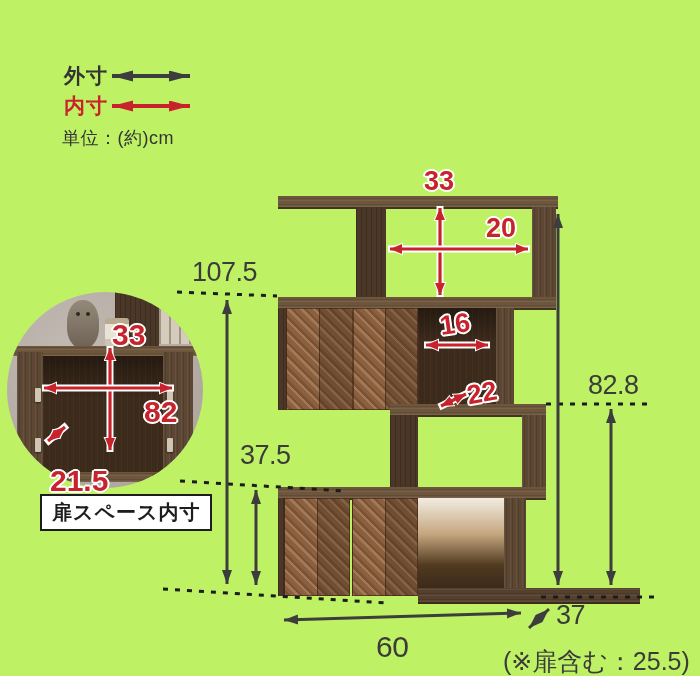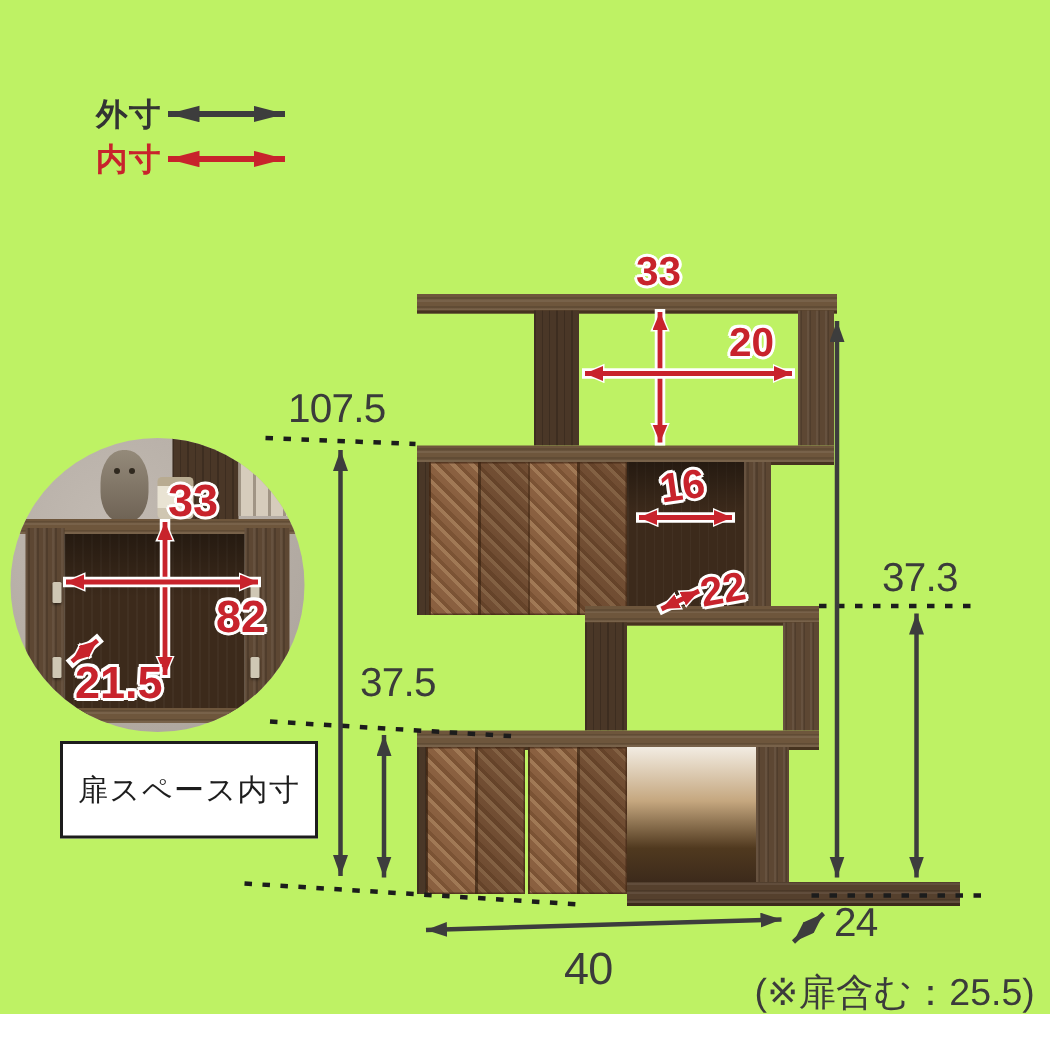--- a/index.html
+++ b/index.html
@@ -158,6 +158,7 @@
 
   <div class="abs jt" style="left:64px;top:62px;">外寸</div>
   <div class="abs jt jt-red" style="left:64px;top:92px;">内寸</div>
+  <div class="abs unit" style="left:62px;top:126px;">単位：(約)cm</div>
 
   <div class="abs dim" style="left:192px;top:257px;text-align:right;">107.5</div>
   <div class="abs dim" style="left:588px;top:370px;">37.3</div>

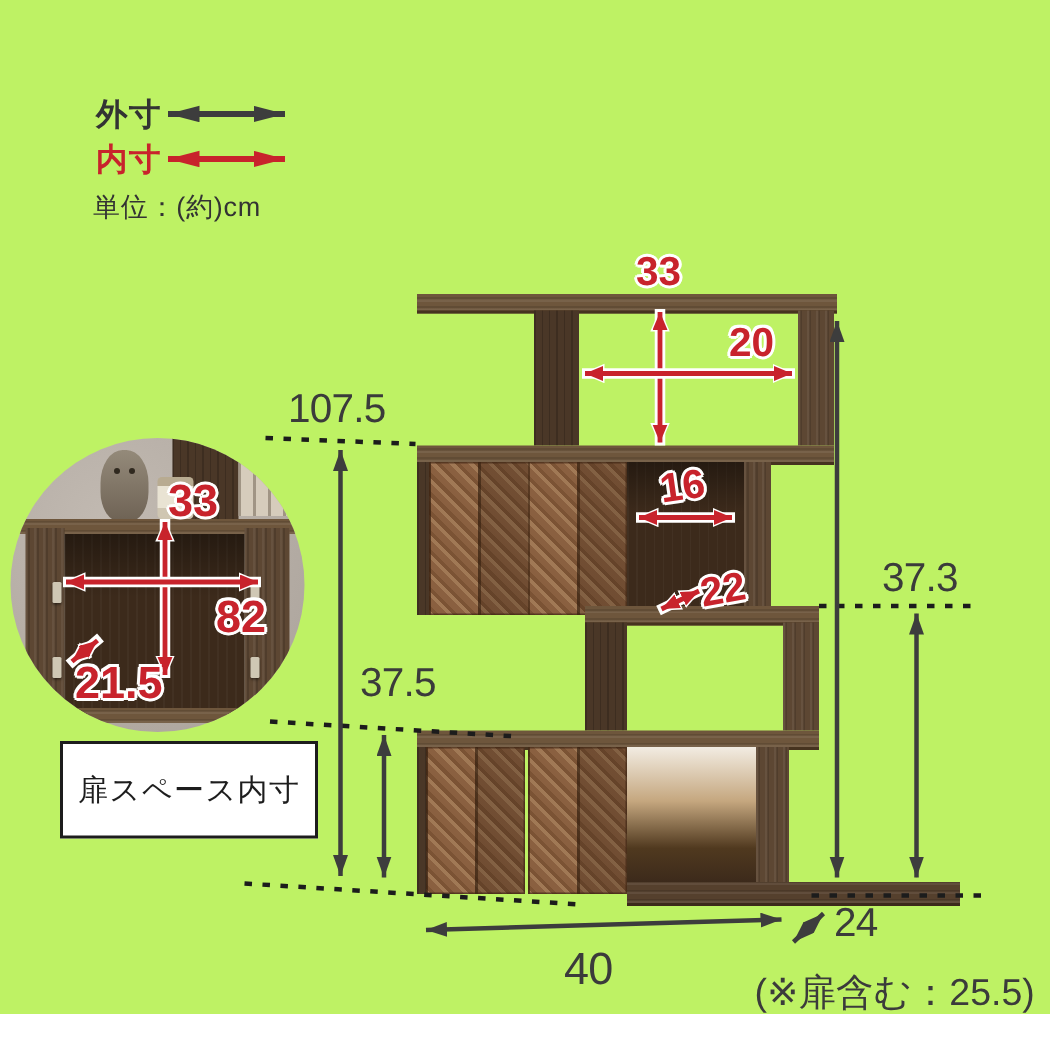--- a/index.html
+++ b/index.html
@@ -161,7 +161,7 @@
   <div class="abs unit" style="left:62px;top:126px;">単位：(約)cm</div>
 
   <div class="abs dim" style="left:192px;top:257px;text-align:right;">107.5</div>
-  <div class="abs dim" style="left:588px;top:370px;">37.3</div>
+  <div class="abs dim" style="left:588px;top:370px;">82.8</div>
   <div class="abs dim" style="left:240px;top:440px;">37.5</div>
   <div class="abs dim big" style="left:376px;top:630px;">40</div>
   <div class="abs dim" style="left:556px;top:600px;">24</div>

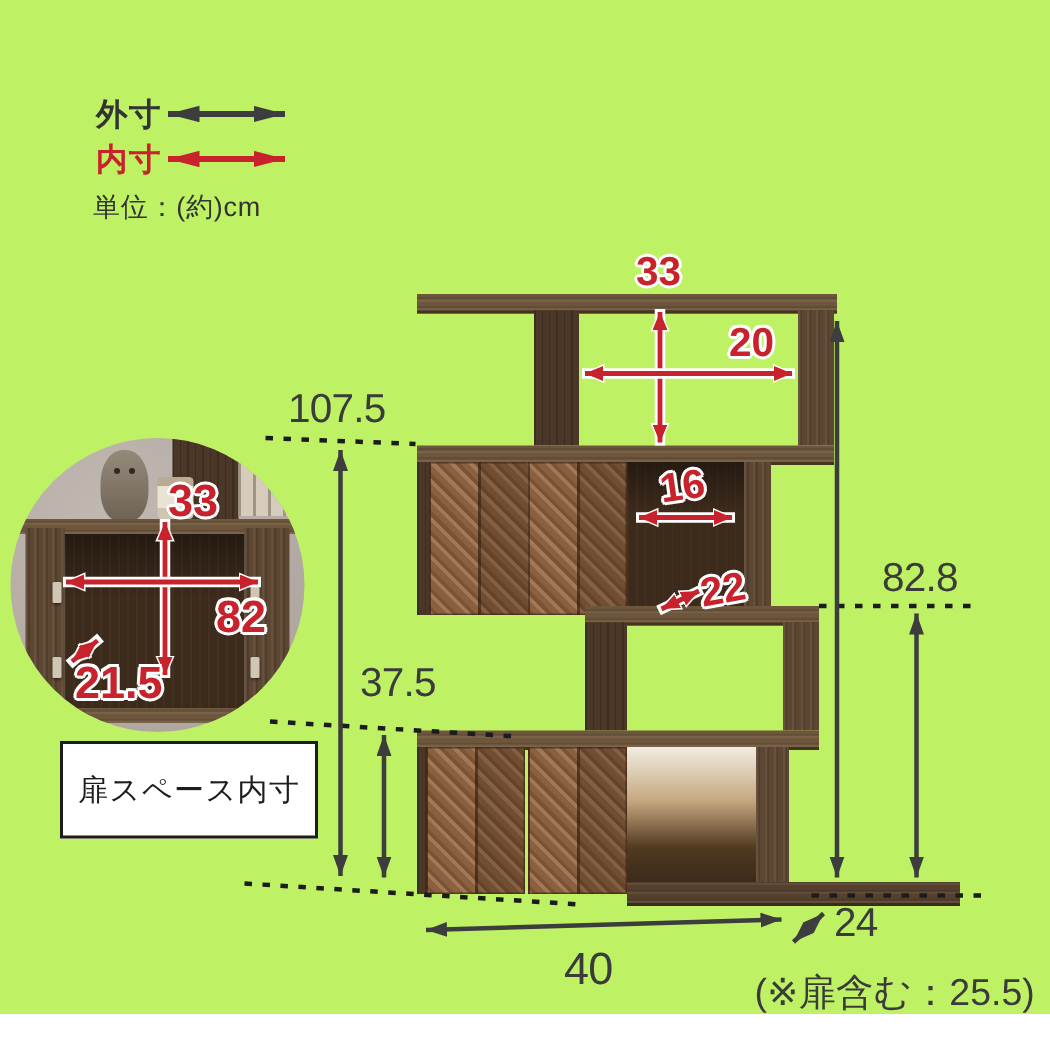--- a/index.html
+++ b/index.html
@@ -174,7 +174,7 @@
 
   <div class="abs rdim big" style="left:112px;top:318px;">33</div>
   <div class="abs rdim big" style="left:144px;top:395px;">82</div>
-  <div class="abs rdim big" style="left:50px;top:439px;">21.5</div>
+  <div class="abs rdim big" style="left:50px;top:464px;">21.5</div>
 
   <div class="abs caption-box" style="left:40px;top:494px;">扉スペース内寸</div>
 </div>

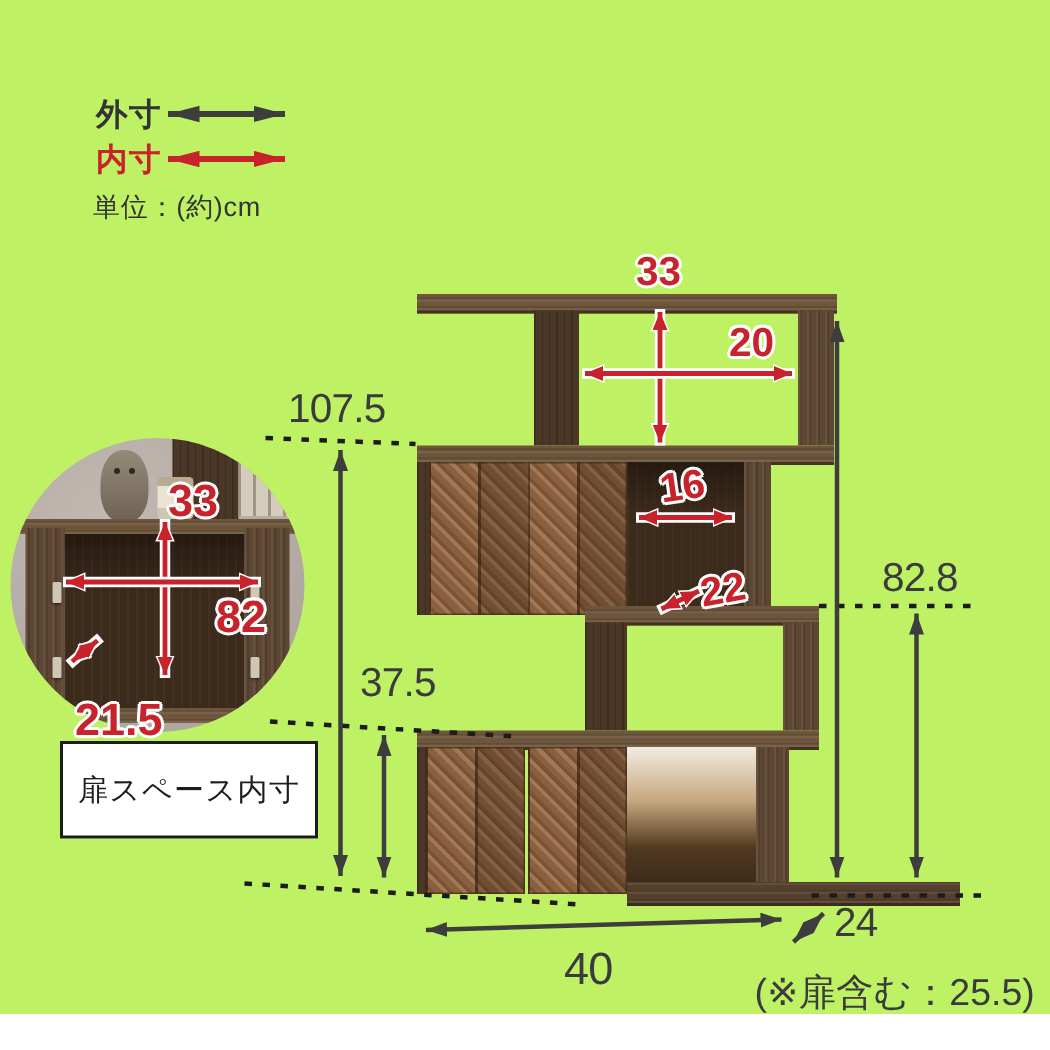--- a/index.html
+++ b/index.html
@@ -44,8 +44,8 @@
     text-shadow:2px 0 0 #fff,-2px 0 0 #fff,0 2px 0 #fff,0 -2px 0 #fff,
       1.4px 1.4px 0 #fff,-1.4px 1.4px 0 #fff,1.4px -1.4px 0 #fff,-1.4px -1.4px 0 #fff;}
   .big{font-size:30px;}
-  .caption-box{border:2px solid #1d1d1d;background:#fff;color:#1d1d1d;font-weight:400;
-    font-size:20px;padding:17px 10px;letter-spacing:1px;white-space:nowrap;}
+  .caption-box{border:2px solid #1d1d1d;background:#fff;color:#1d1d1d;font-weight:700;
+    font-size:20px;padding:3px 10px;letter-spacing:1px;white-space:nowrap;}
   .note{color:#3b3b3b;font-size:25px;white-space:nowrap;}
   svg.overlay{position:absolute;left:0;top:0;pointer-events:none;}
 </style>

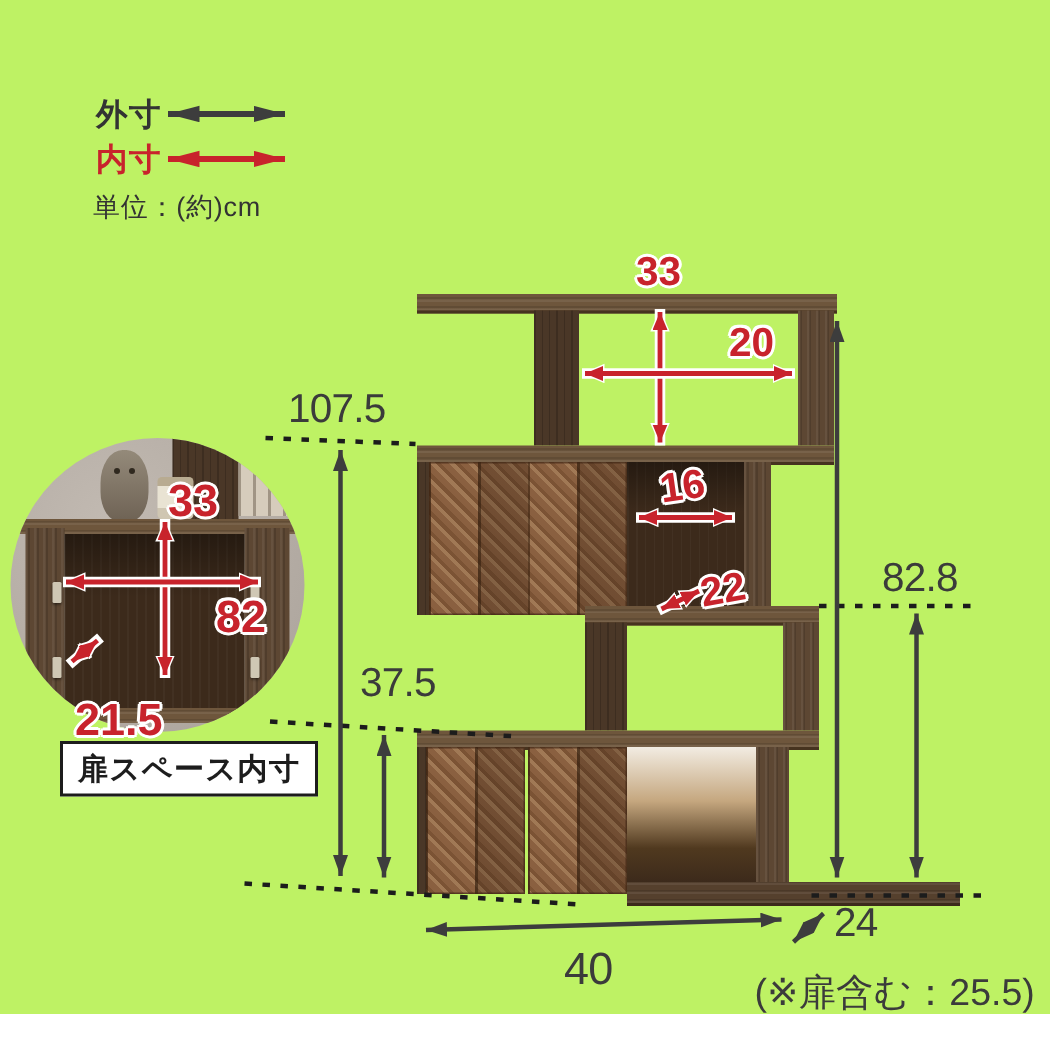--- a/index.html
+++ b/index.html
@@ -164,7 +164,7 @@
   <div class="abs dim" style="left:588px;top:370px;">82.8</div>
   <div class="abs dim" style="left:240px;top:440px;">37.5</div>
   <div class="abs dim big" style="left:376px;top:630px;">40</div>
-  <div class="abs dim" style="left:556px;top:600px;">24</div>
+  <div class="abs dim" style="left:556px;top:600px;">37</div>
   <div class="abs note" style="left:503px;top:645px;">(※扉含む：25.5)</div>
 
   <div class="abs rdim" style="left:424px;top:166px;">33</div>

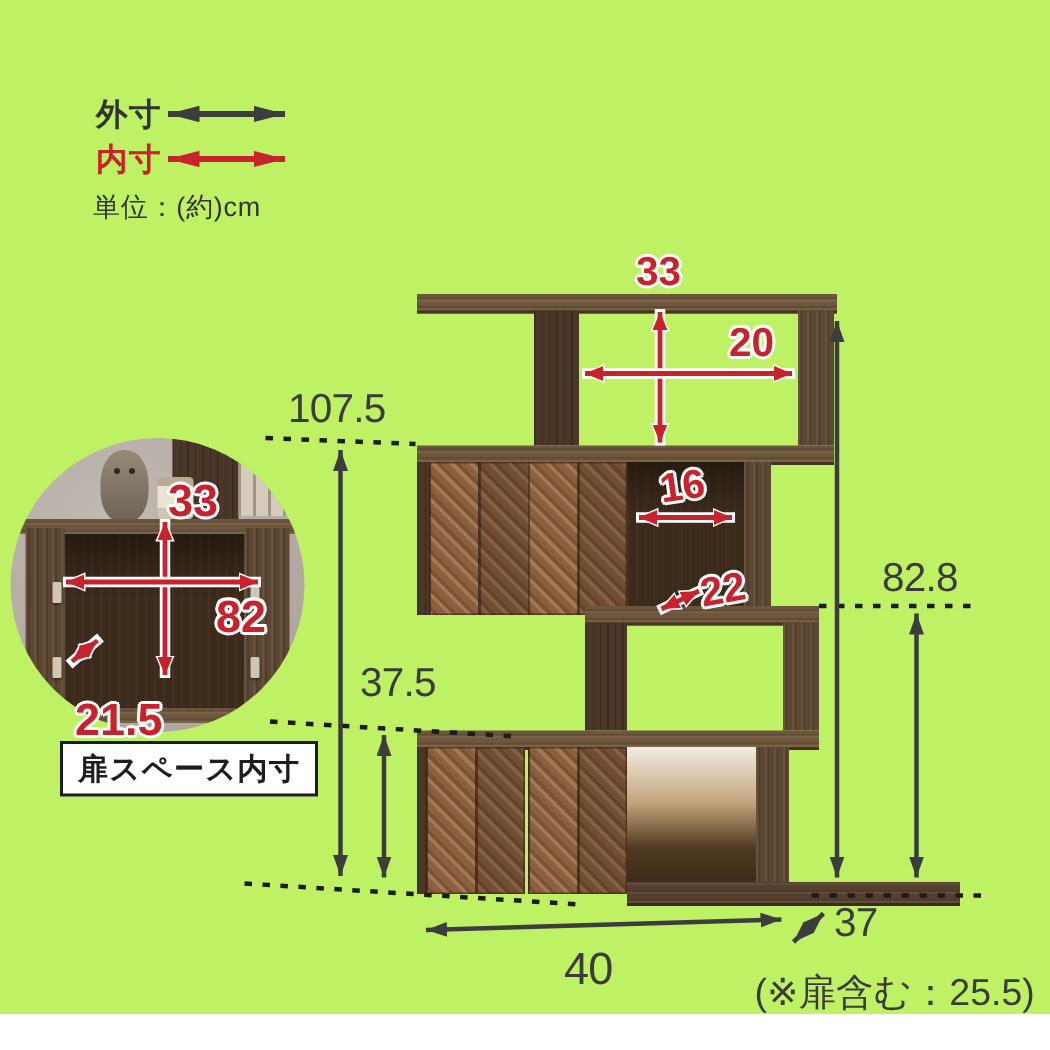--- a/index.html
+++ b/index.html
@@ -163,7 +163,7 @@
   <div class="abs dim" style="left:192px;top:257px;text-align:right;">107.5</div>
   <div class="abs dim" style="left:588px;top:370px;">82.8</div>
   <div class="abs dim" style="left:240px;top:440px;">37.5</div>
-  <div class="abs dim big" style="left:376px;top:630px;">40</div>
+  <div class="abs dim big" style="left:376px;top:630px;">60</div>
   <div class="abs dim" style="left:556px;top:600px;">37</div>
   <div class="abs note" style="left:503px;top:645px;">(※扉含む：25.5)</div>
 

